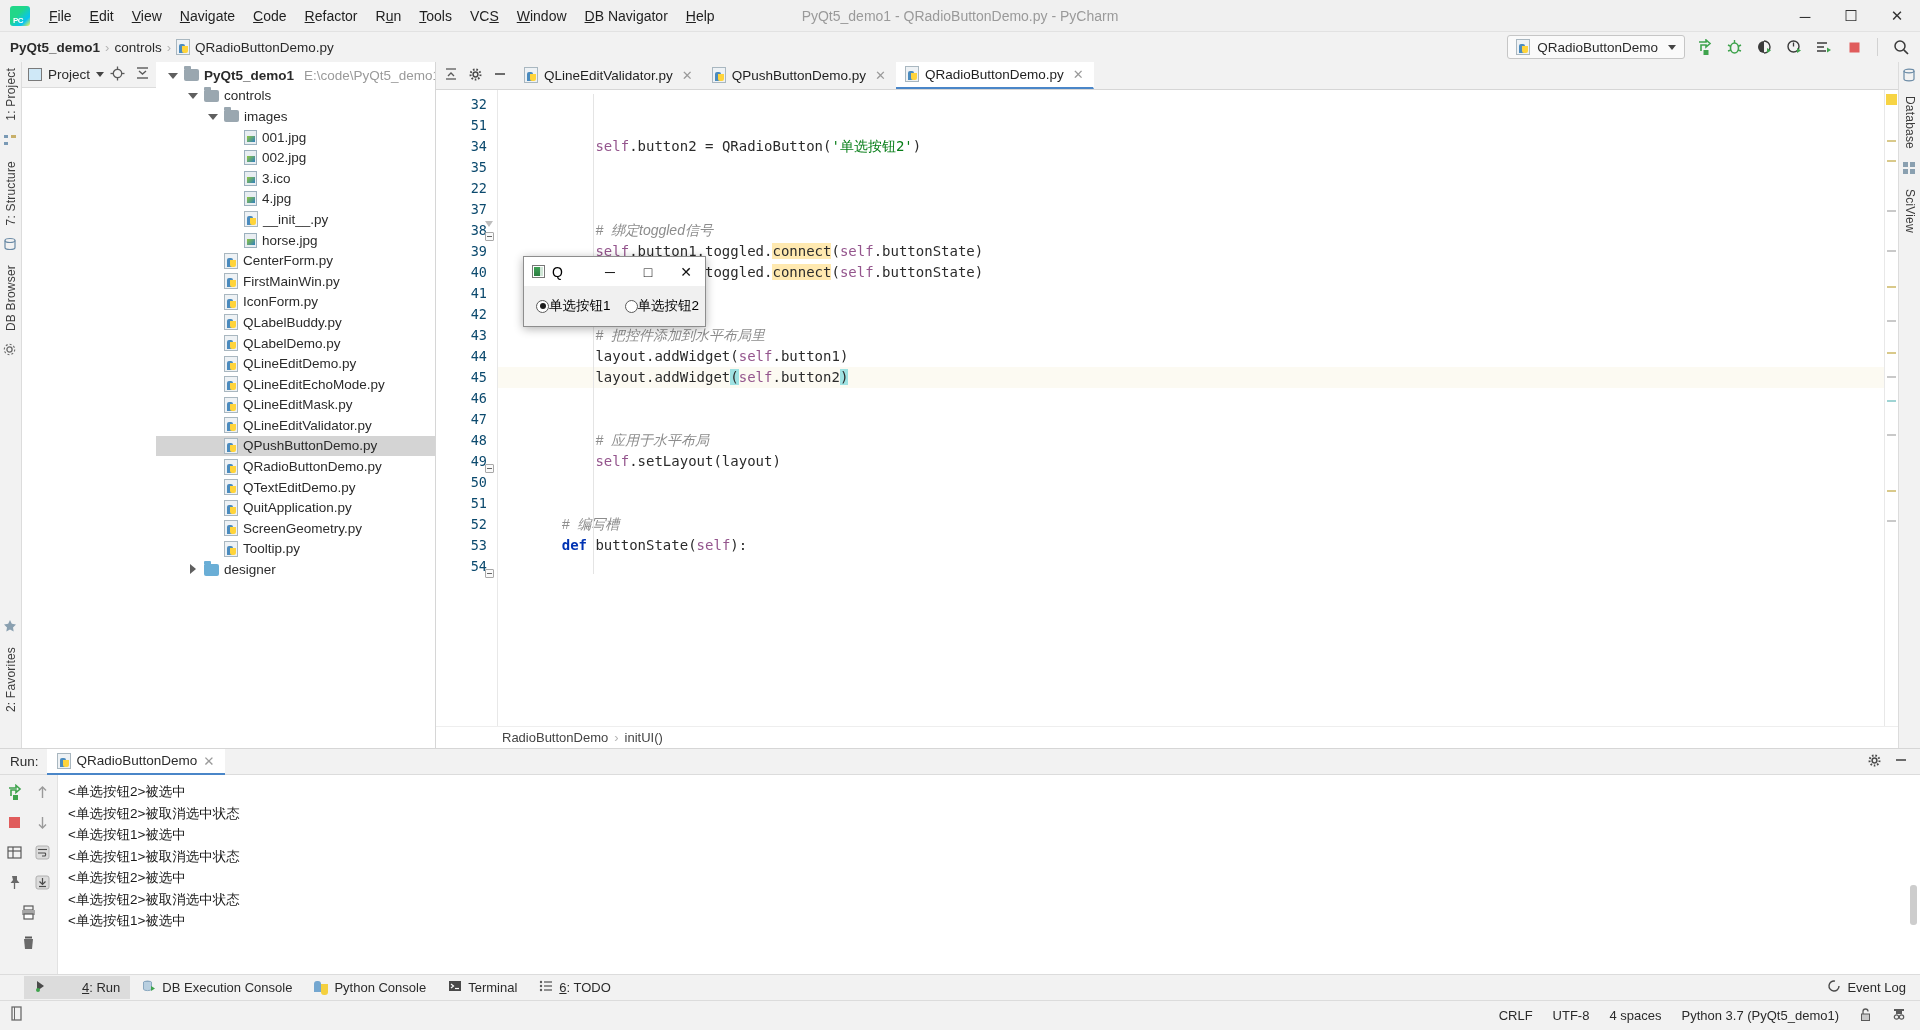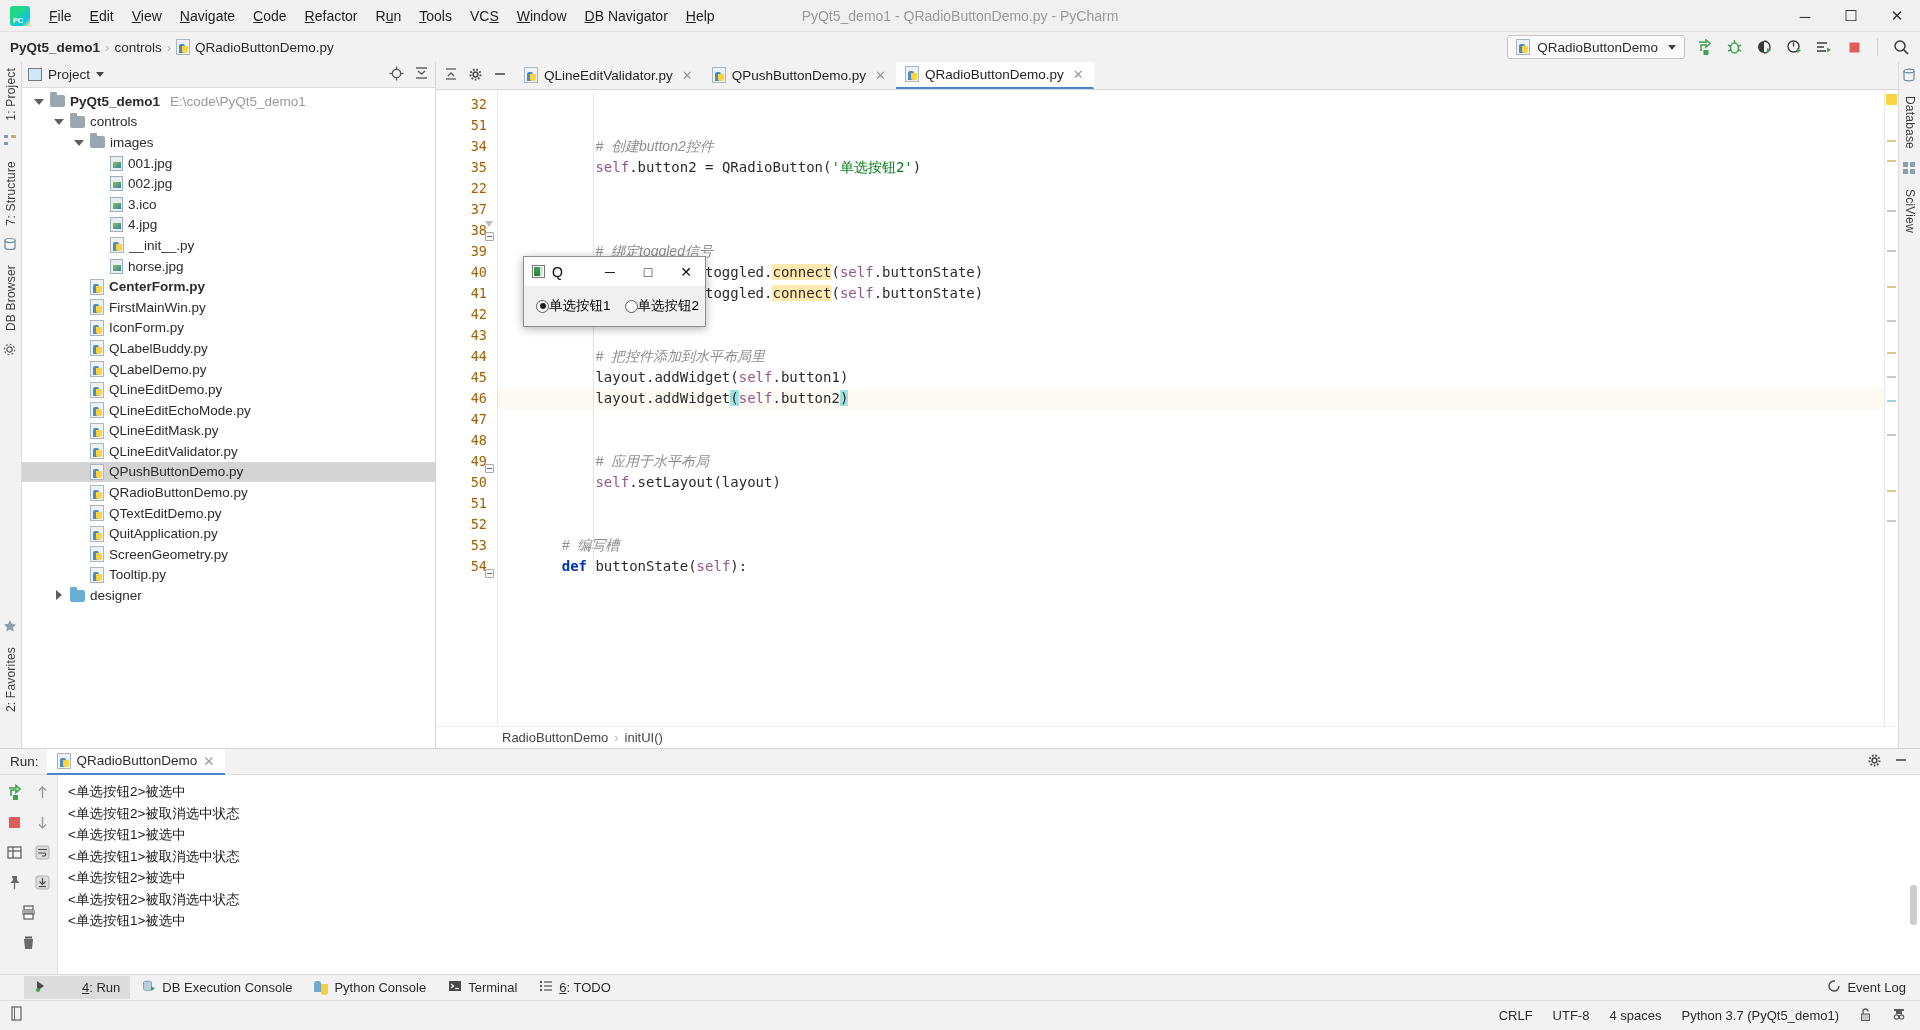--- a/index.html
+++ b/index.html
@@ -117,7 +117,7 @@
 
   
   .project-panel {
-    width: 414px; background:#fff; display:flex; flex-direction:column; flex:none;
+    width: 414px; background:#fff; display:flex; flex-direction:row; flex:none;
     border-right:1px solid #d6d6d6;
   }
   .panel-head {

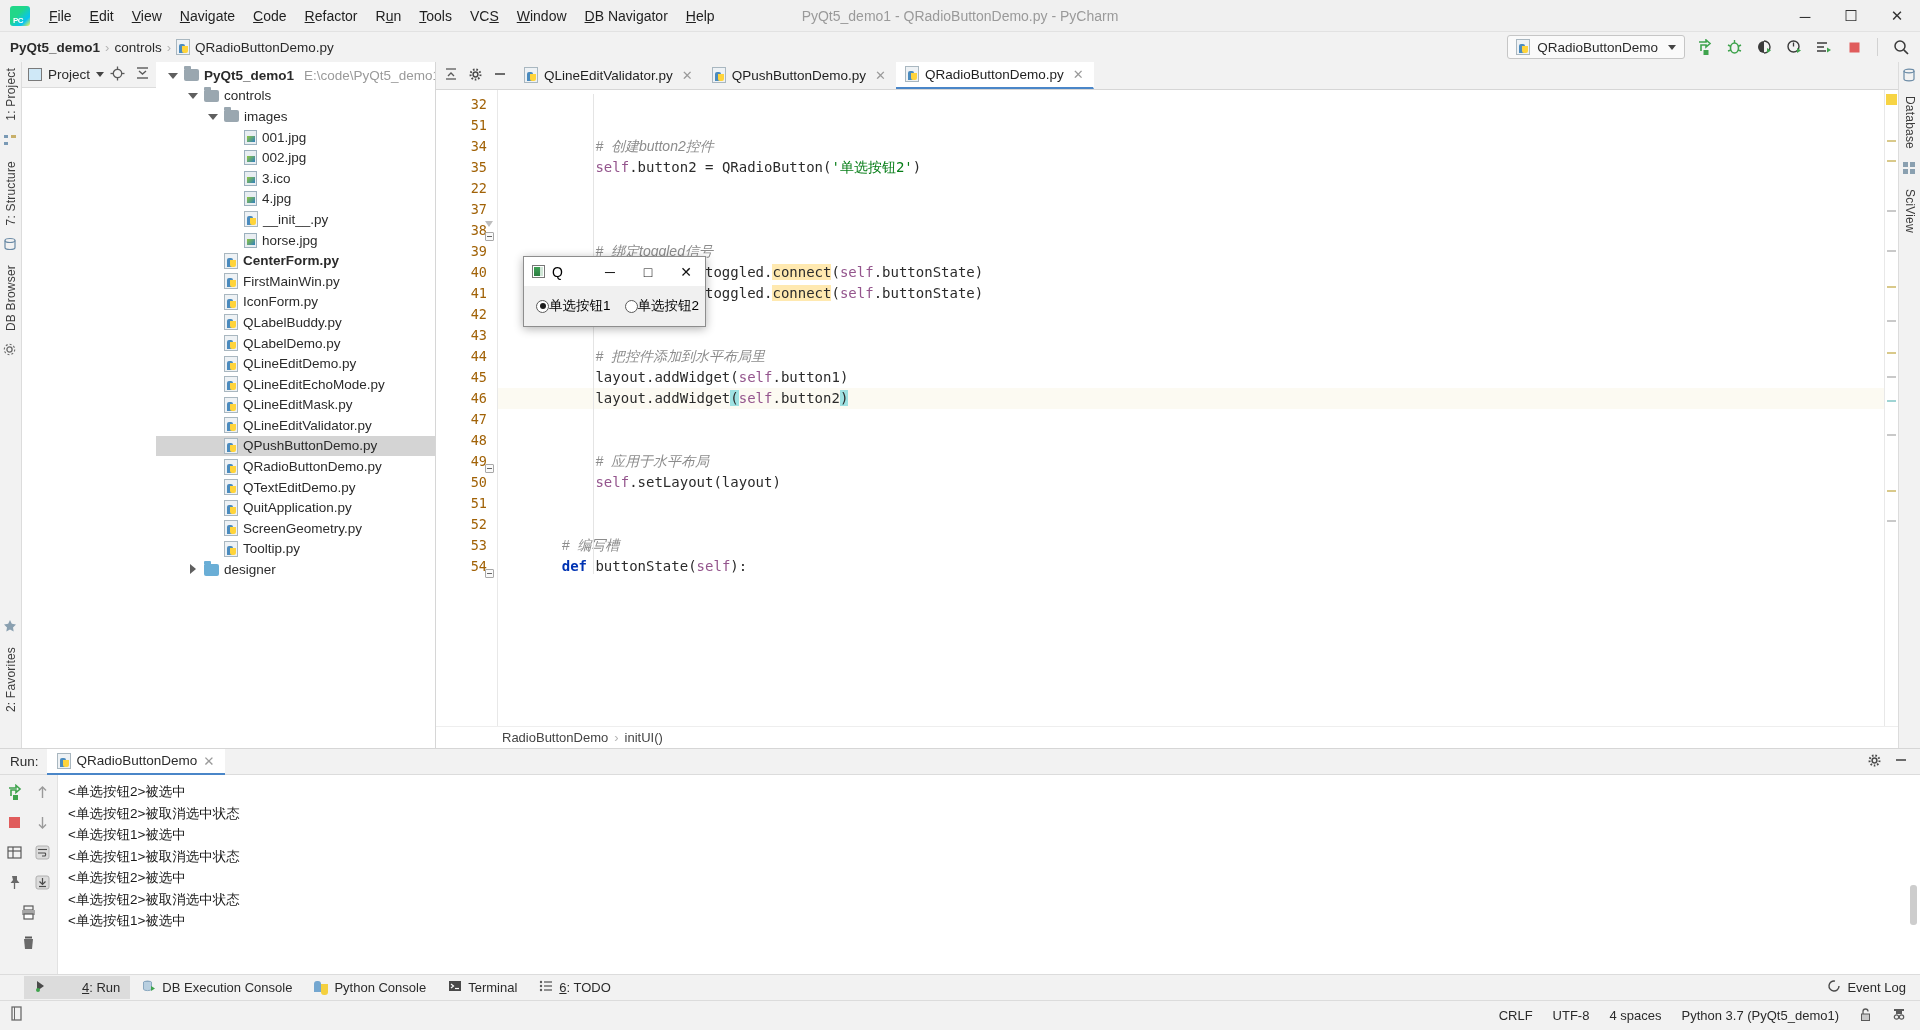--- a/index.html
+++ b/index.html
@@ -158,7 +158,7 @@
   .editor-main { flex:1; display:flex; min-height:0; position:relative; background:#fff; }
   .gutter {
     width:62px; background:#fff; border-right:1px solid #e8e8e8; flex:none;
-    font-family:"DejaVu Sans Mono", monospace; font-size:13.5px; color:#a16207;
+    font-family:"DejaVu Sans Mono", monospace; font-size:13.5px; color:#0c4a6e;
     text-align:right; padding-top:4px; position:relative;
   }
   .gline { height:21px; line-height:21px; padding-right:10px; }

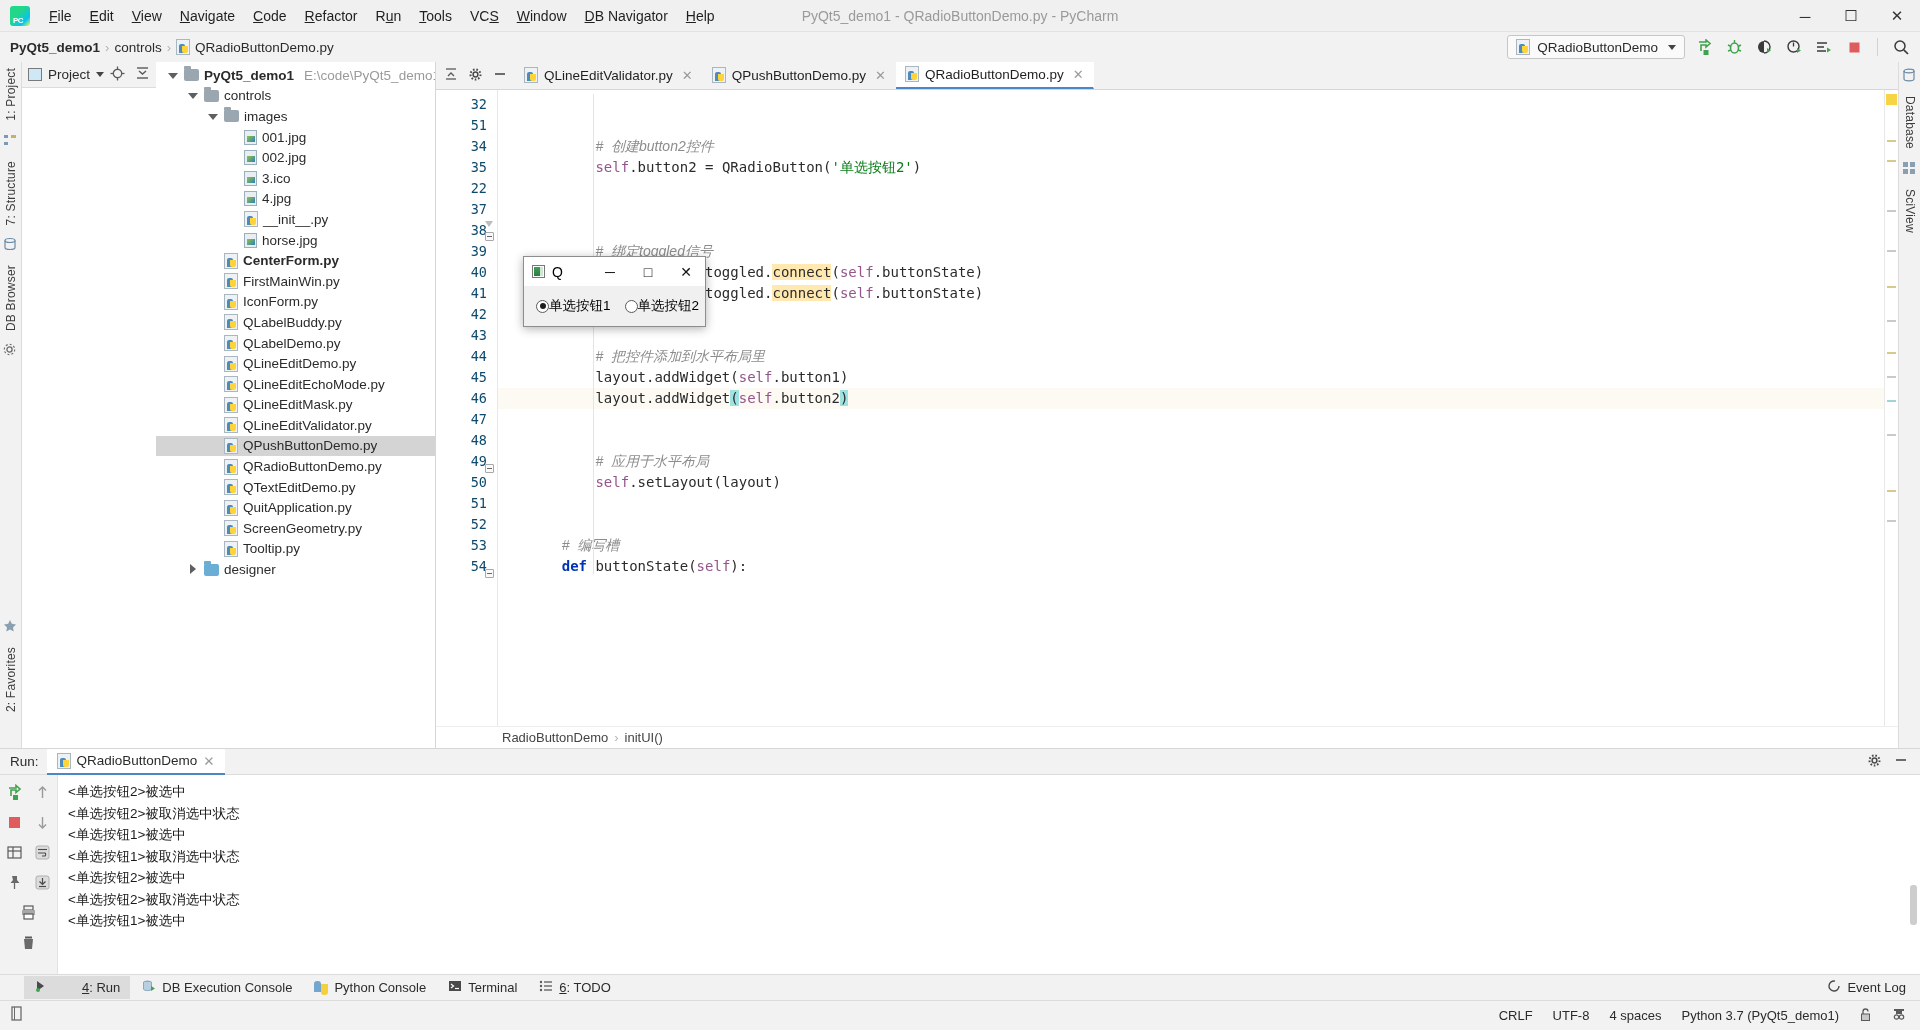--- a/index.html
+++ b/index.html
@@ -612,7 +612,6 @@
           <div class="indent-guide" style="top:4px;height:480px;"></div>
         <div class="cline"></div>
             <div class="cline"></div>
-            <div class="cline"><span class="plain">        </span><span class="cmt-zh">#  创建button2控件</span></div>
             <div class="cline"><span class="plain">        </span><span class="self">self</span><span class="plain">.button2 </span><span class="plain">= </span><span class="plain">QRadioButton(</span><span class="str">'单选按钮2'</span><span class="plain">)</span></div>
             <div class="cline"></div>
             <div class="cline"></div>

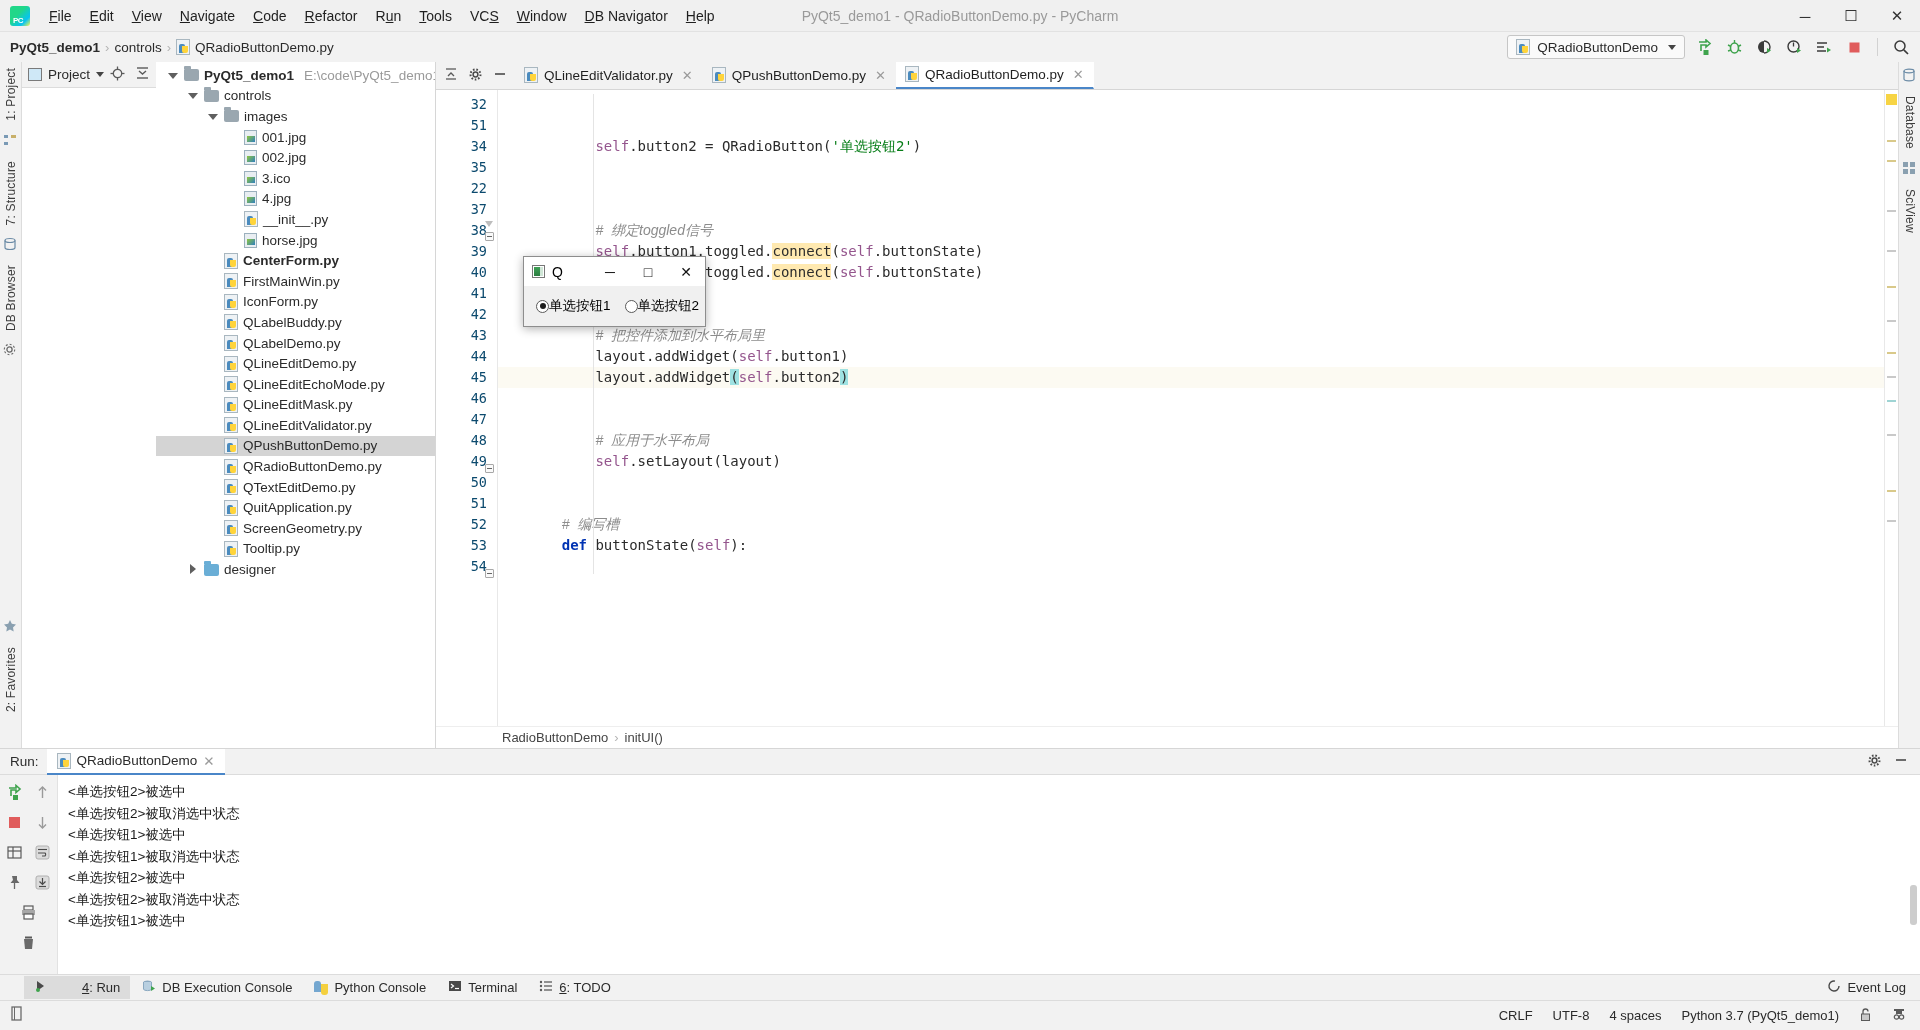--- a/index.html
+++ b/index.html
@@ -454,7 +454,7 @@
             <span class="file-ico"></span>
             <span class="tlabel">horse.jpg</span>
           </div>
-          <div class="tnode" style="padding-left: 52px; font-weight: bold;">
+          <div class="tnode" style="padding-left: 52px;">
             <span class="twist"></span>
             <span class="pyfile-ico"></span>
             <span class="tlabel">CenterForm.py</span>

